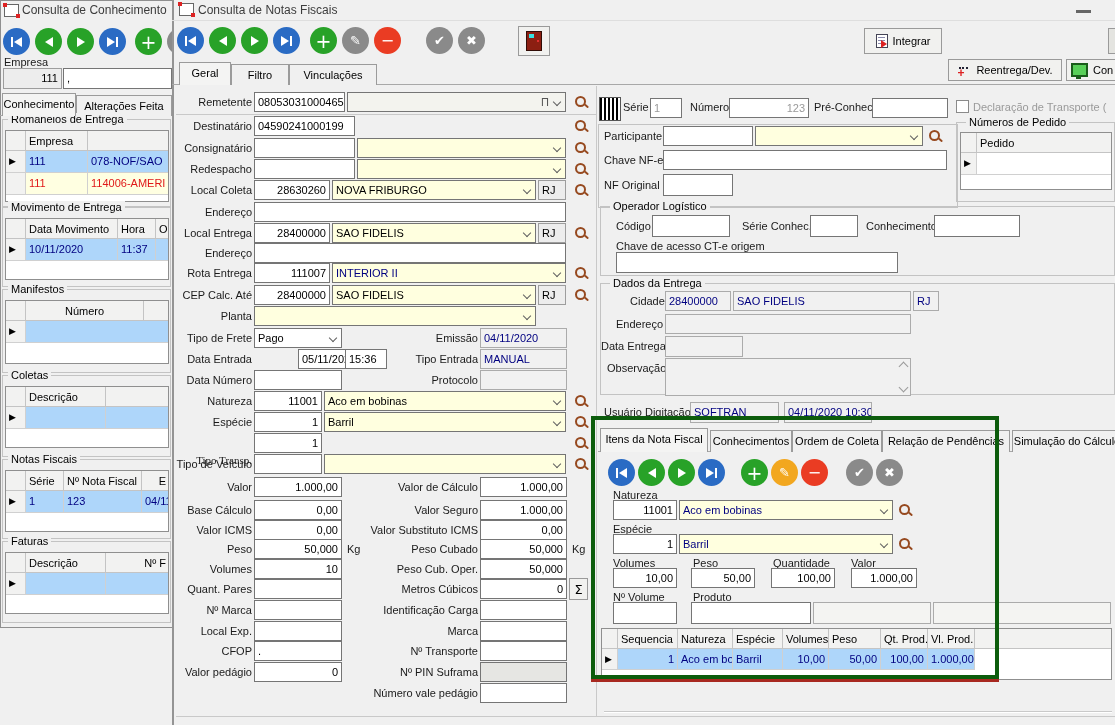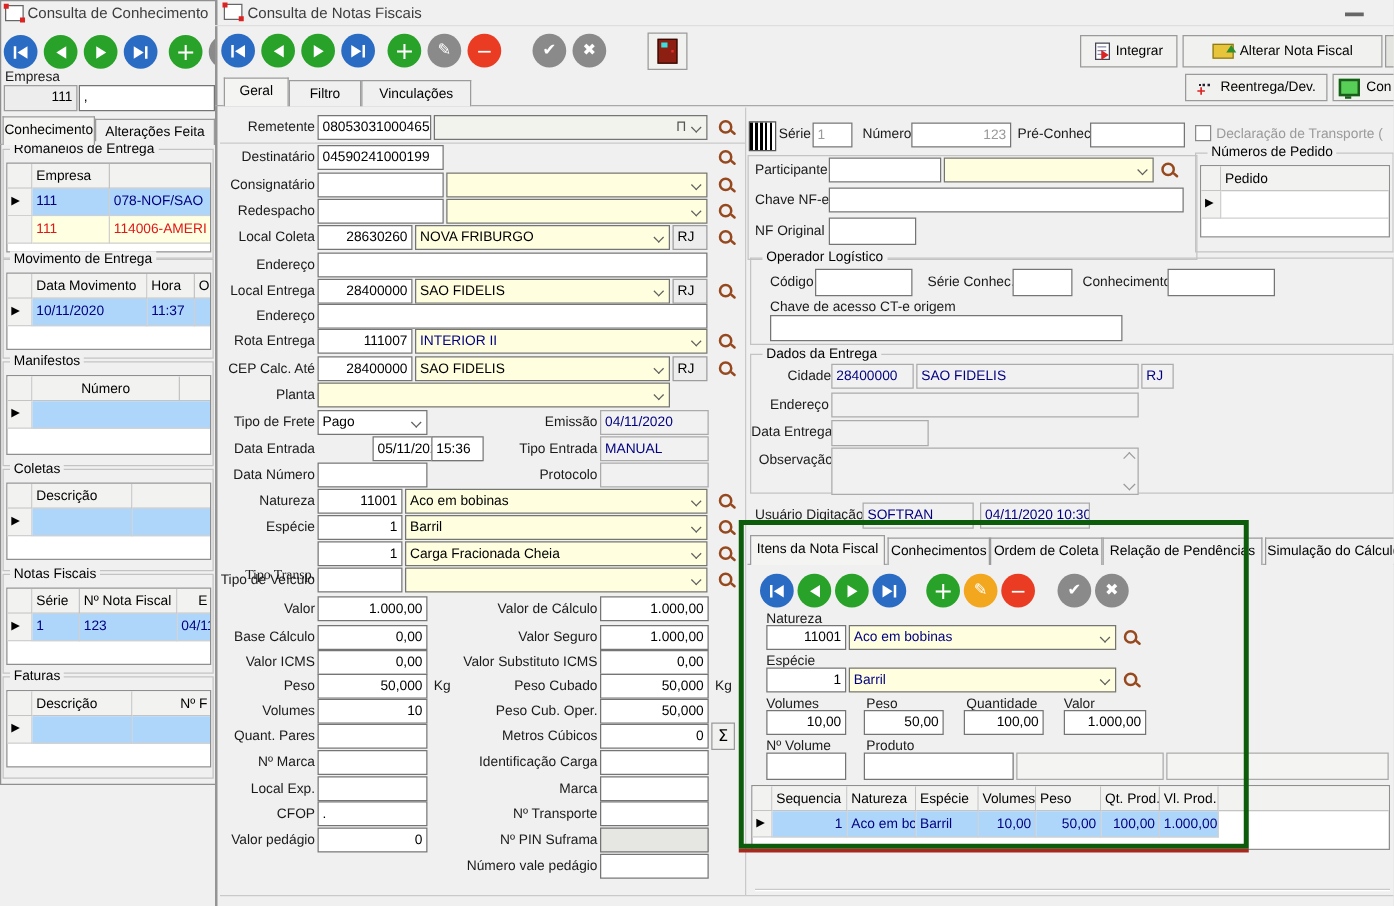--- a/index.html
+++ b/index.html
@@ -223,10 +223,6 @@
       <span class="icdocu"></span>
       <span>Integrar</span>
     </button>
-    <button class="btn" style="left:946px;top:28px;width:160px;height:26px;">
-      <span class="icenv"></span>
-      <span>Alterar Nota Fiscal</span>
-    </button>
     <button class="btn" style="left:1108px;top:28px;width:10px;height:26px;background:#e4e4e0;"></button>
     <button class="btn" style="left:948px;top:59px;width:114px;height:22px;">
       <span class="icswap"></span>

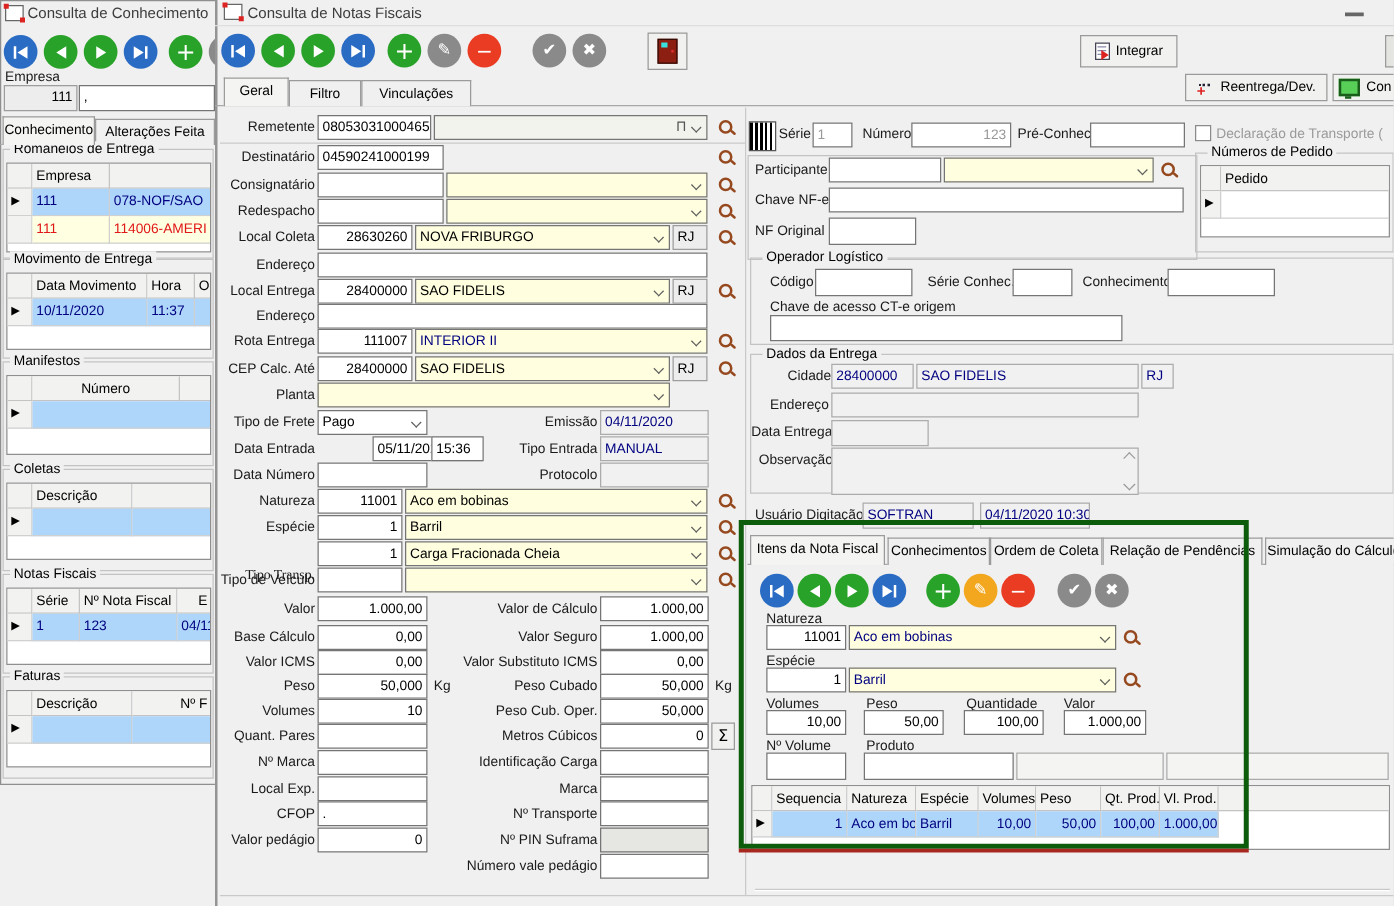--- a/index.html
+++ b/index.html
@@ -330,7 +330,6 @@
 
     <span class="lbl" style="right:863px;top:454px;font-family:Liberation Serif, serif;">Tipo Transp.</span>
     <div class="fld num" style="left:254px;top:433px;width:68px;height:20px;">1</div>
-    <div class="fld ylw combo" style="left:324px;top:433px;width:242px;height:20px;">Carga Fracionada Cheia<span class="chev"></span></div>
     <span class="mag" style="left:574px;top:436px;"></span>
 
     <span class="lbl" style="right:863px;top:458px;">Tipo de Veículo</span>

